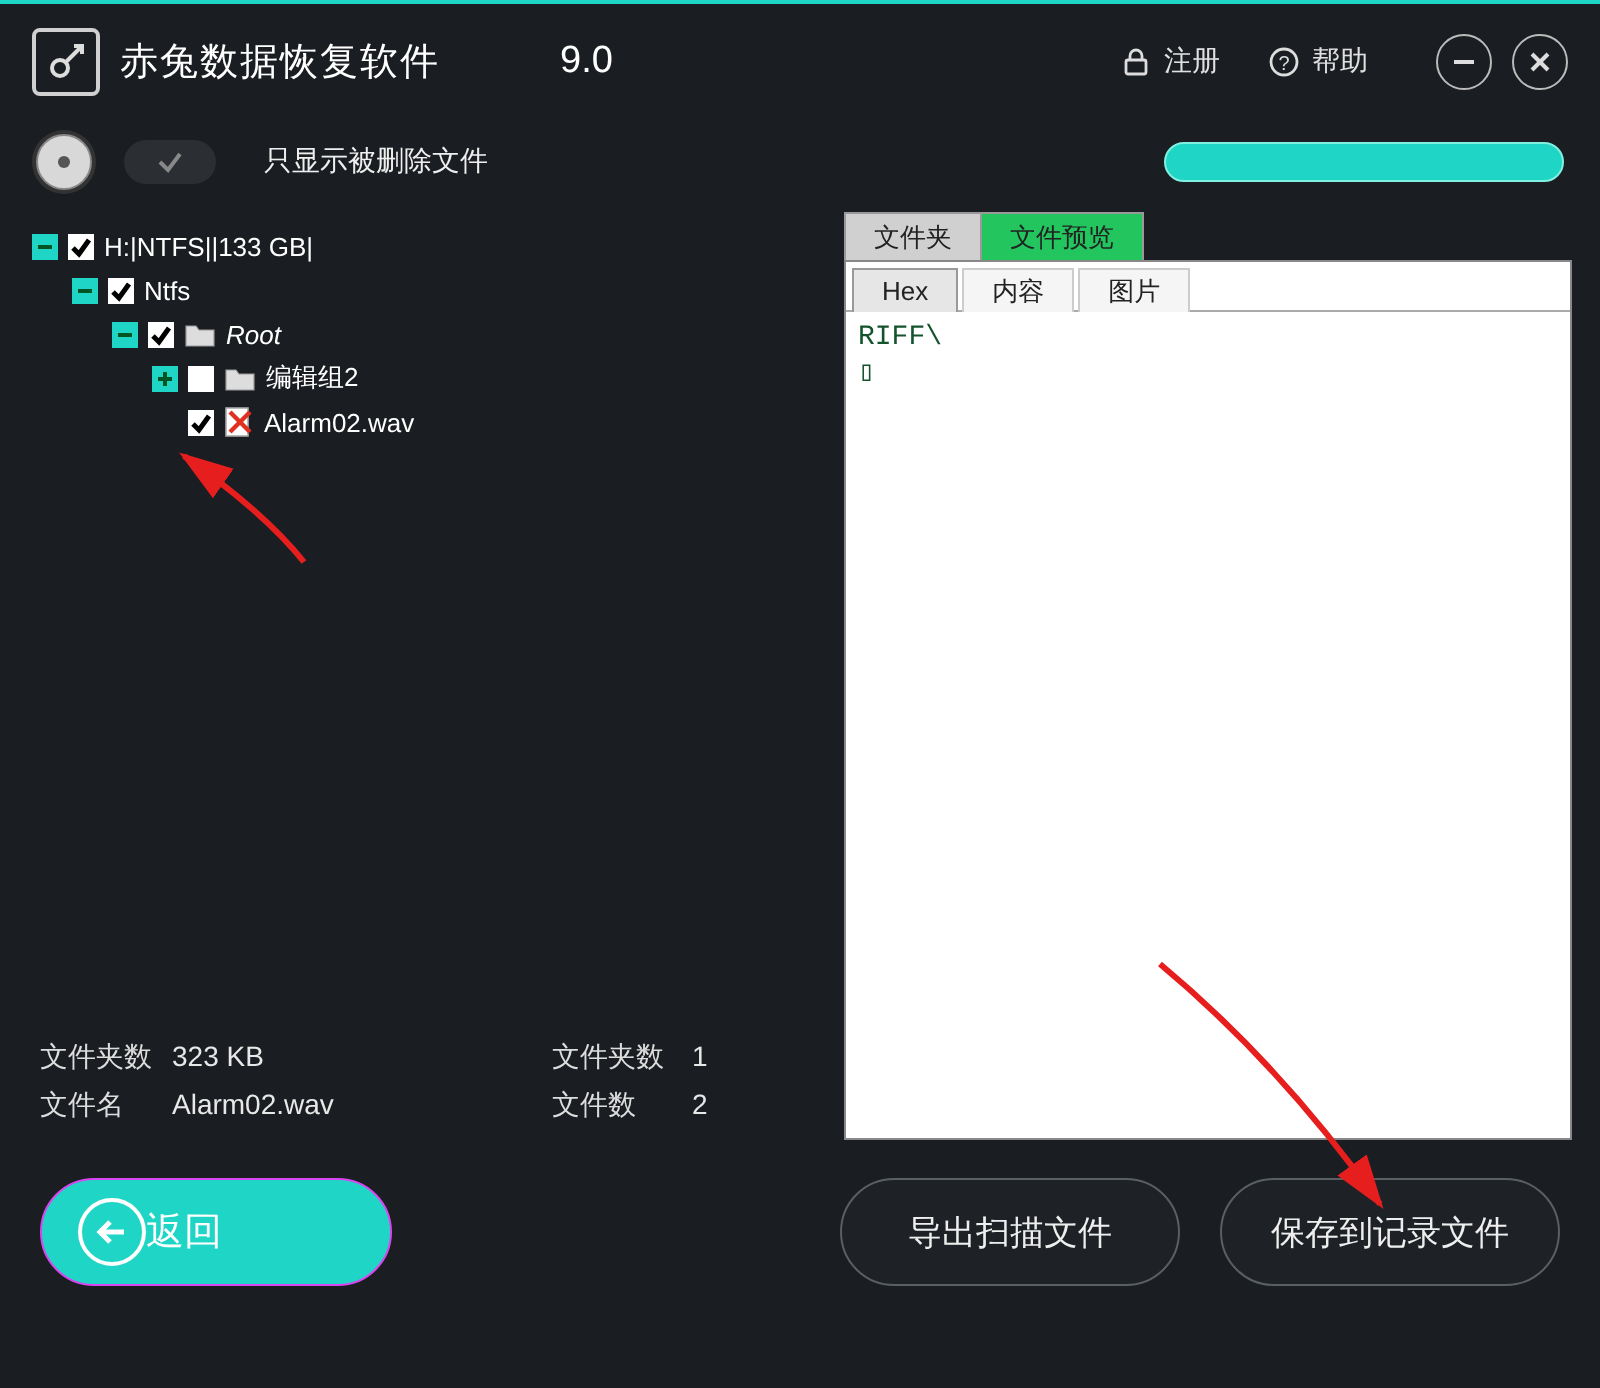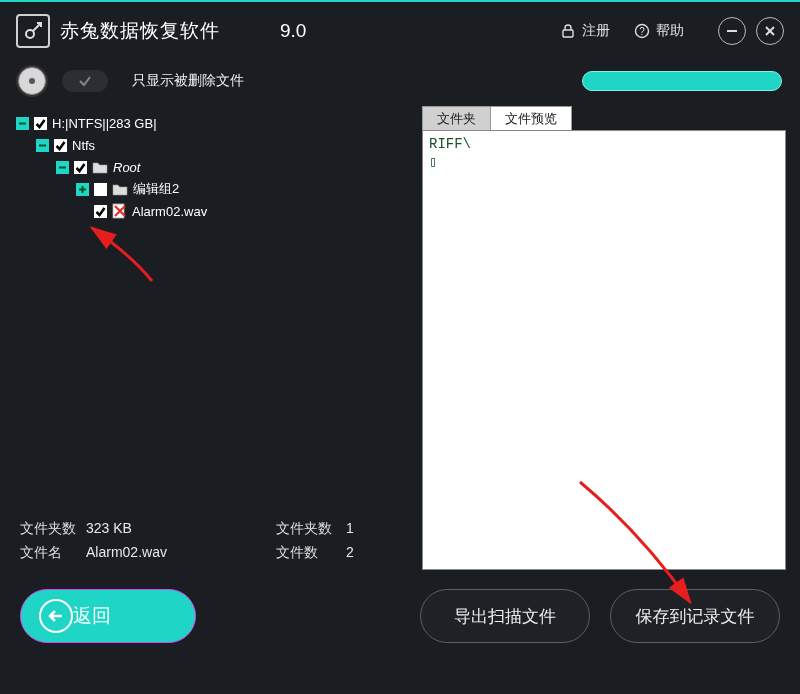--- a/index.html
+++ b/index.html
@@ -217,7 +217,7 @@
               <polyline points="1.5,6 4.5,9 9.5,2"></polyline>
             </svg>
           </div>
-        <span>H:|NTFS||283 GB|</span>
+        <span>H:|NTFS||133 GB|</span>
       </div>
 
       <div class="tree-row indent1">

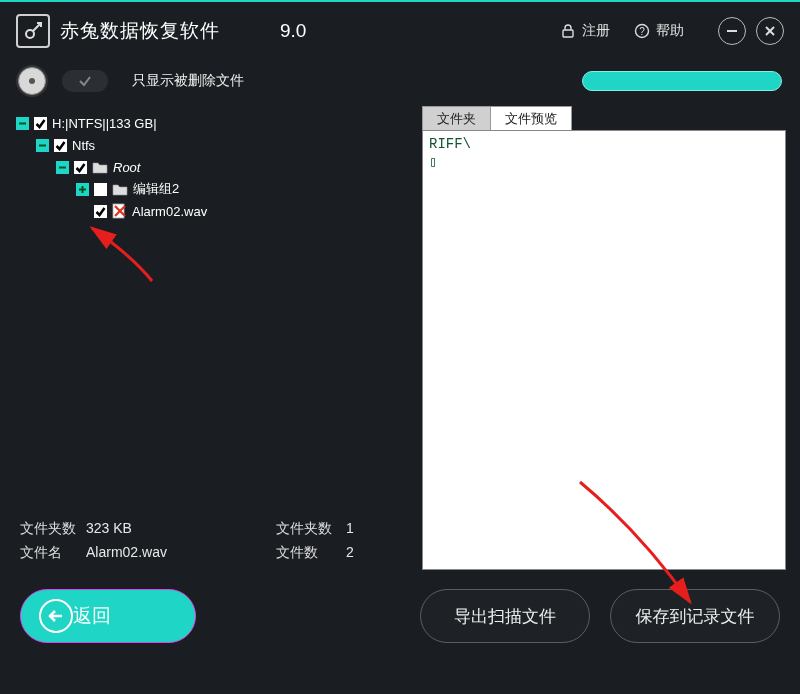--- a/index.html
+++ b/index.html
@@ -96,7 +96,7 @@
   }
   .otab{
     padding:0 14px;height:24px;display:flex;align-items:center;
-    background:#ffffff;color:#222;border:1px solid #999;font-size:13px;
+    background:#22c55e;color:#222;border:1px solid #999;font-size:13px;
     border-bottom:none;cursor:pointer;
   }
   .otab.inactive{background:#d0d0d0;}

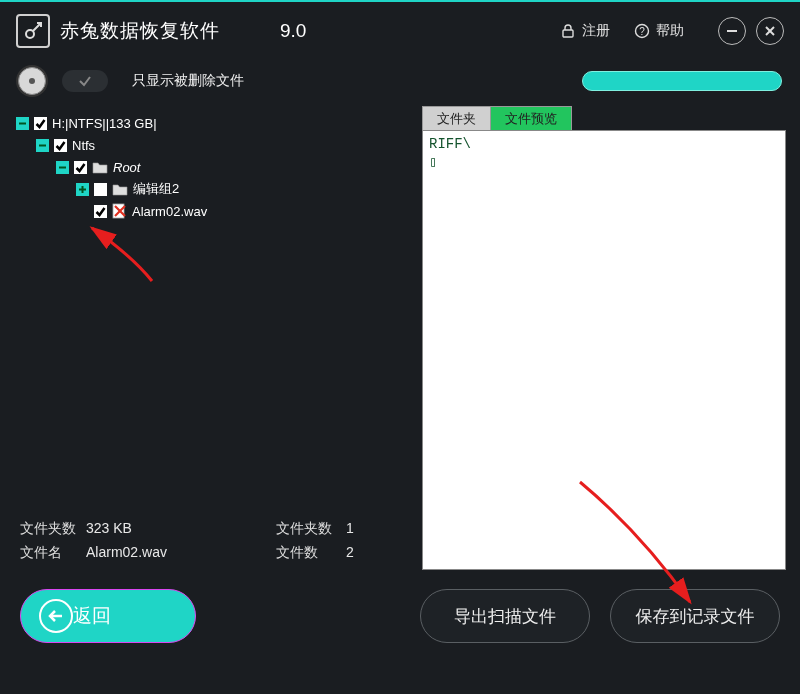--- a/index.html
+++ b/index.html
@@ -312,6 +312,11 @@
       <div class="otab">文件预览</div>
     </div>
     <div class="preview-box">
+      <div class="inner-tabs">
+        <div class="itab">Hex</div>
+        <div class="itab inactive">内容</div>
+        <div class="itab inactive">图片</div>
+      </div>
       <div class="preview-content">RIFF\
 ▯</div>
     </div>

